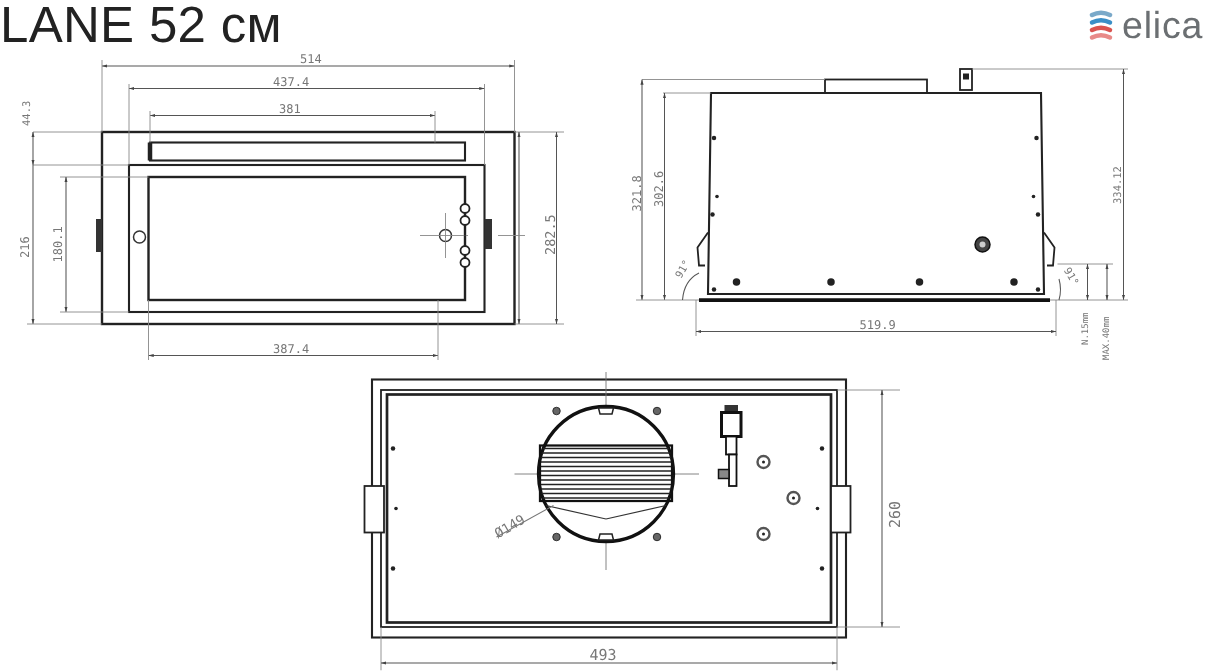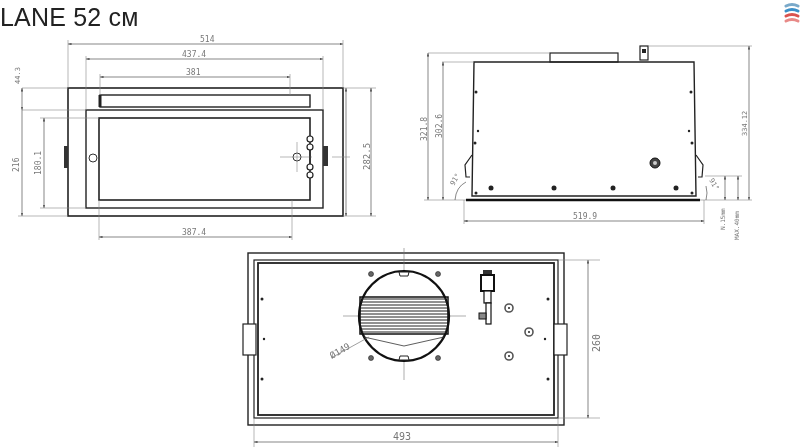--- a/index.html
+++ b/index.html
@@ -4,7 +4,7 @@
 <style>
   html, body { margin: 0; padding: 0; background: #ffffff; }
   body { width: 806px; height: 447px; position: relative; overflow: hidden; font-family: "DejaVu Sans", sans-serif; }
-  .title { position: absolute; left: 0; top: 0; font-family: "Liberation Sans", sans-serif; font-size: 25px; color: #222; line-height: 34px; letter-spacing: 0.2px; }
+  .title { position: absolute; left: 0; top: 0; font-family: "Liberation Sans", sans-serif; font-size: 34px; color: #222; line-height: 34px; letter-spacing: 0.2px; }
   .logo { position: absolute; right: 4px; top: 2px; display: flex; align-items: center; gap: 4px; }
   .logo-text { font-family: "Liberation Sans", sans-serif; font-size: 25px; color: #6b6f72; letter-spacing: 0.5px; line-height: 30px; }
   svg.drawing { position: absolute; left: 0; top: 0; }

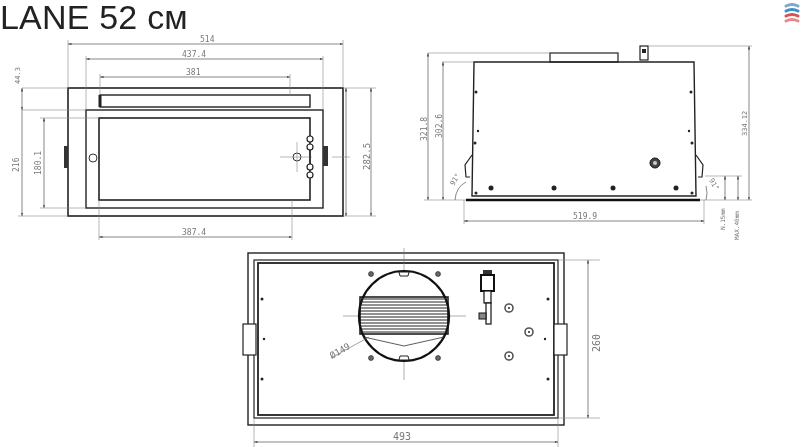--- a/index.html
+++ b/index.html
@@ -22,6 +22,7 @@
     <path d="M4 14 Q10 11 16 14" stroke="#d9534f" stroke-width="3" fill="none" stroke-linecap="round"></path>
     <path d="M4 19 Q10 16 16 19" stroke="#e88a88" stroke-width="3" fill="none" stroke-linecap="round"></path>
   </svg>
+  <span class="logo-text">elica</span>
 </div>
 
 <svg class="drawing" width="806" height="447" viewBox="0 0 806 447">

